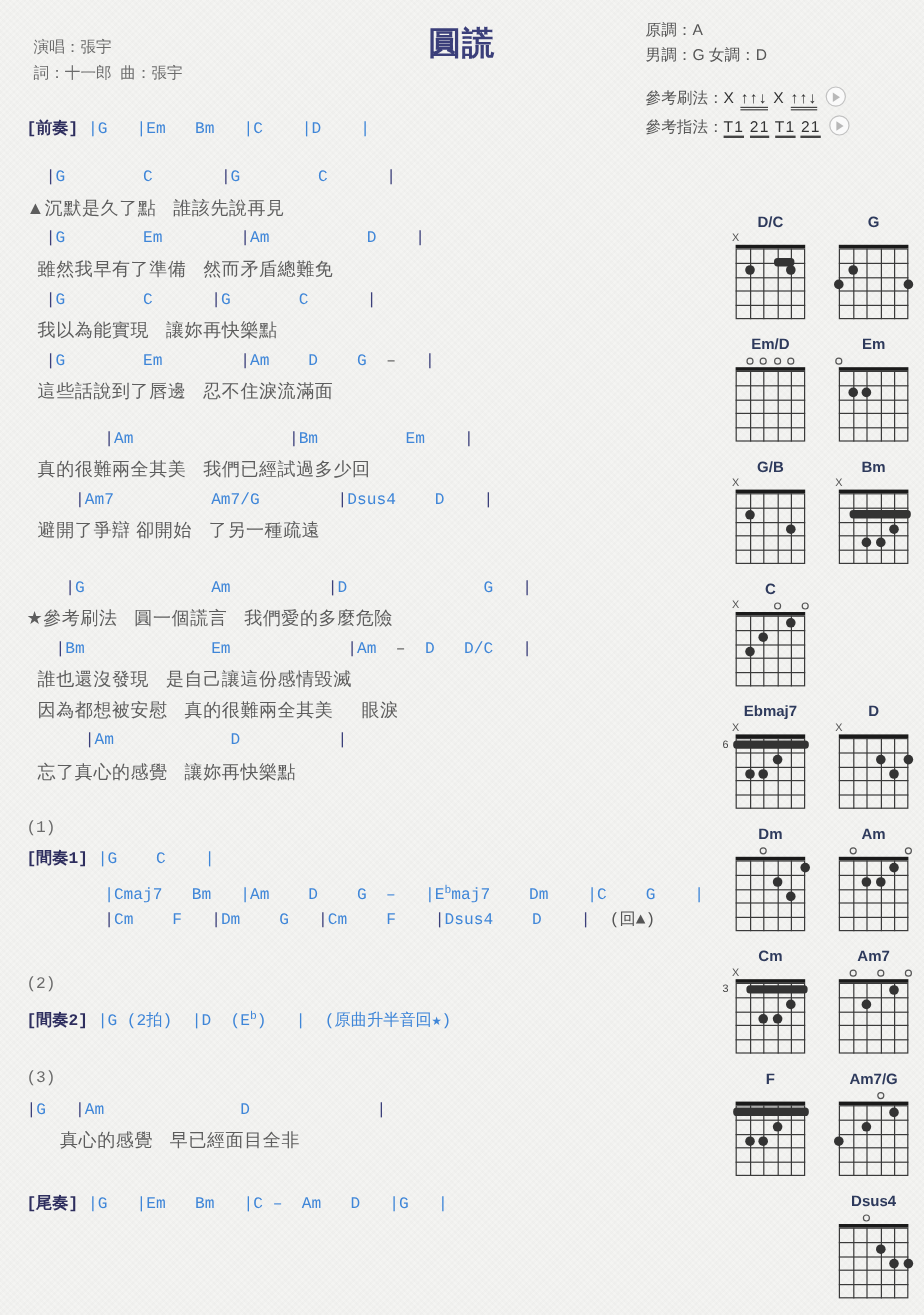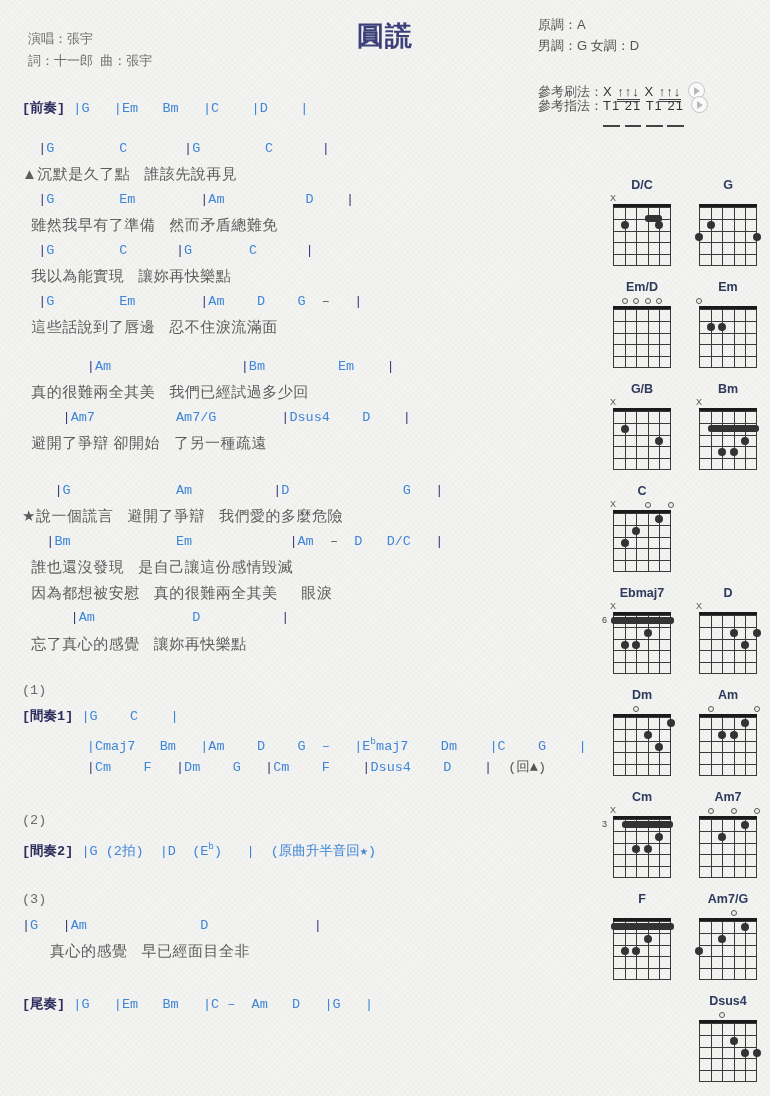--- a/index.html
+++ b/index.html
@@ -31,7 +31,7 @@
 
   .keyinfo{position:absolute;left:538px;top:14px;font-size:13px;color:#555;line-height:21px;}
   .ref{position:absolute;left:538px;font-size:13px;color:#555;}
-  .ref.r1{top:82px;}
+  .ref.r1{top:72px;}
   .ref.r2{top:96px;}
   .pattern{color:#333;letter-spacing:1px;}
   .u1{border-bottom:2px solid #444;padding-bottom:12px;}

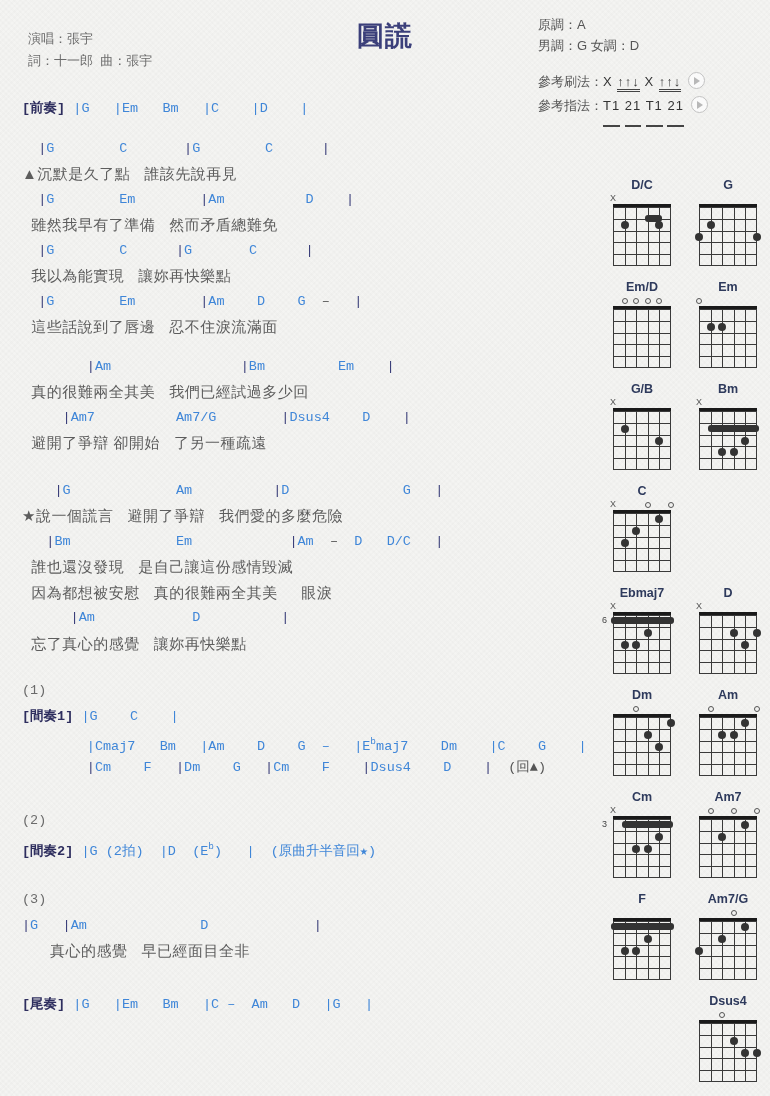--- a/index.html
+++ b/index.html
@@ -34,7 +34,7 @@
   .ref.r1{top:72px;}
   .ref.r2{top:96px;}
   .pattern{color:#333;letter-spacing:1px;}
-  .u1{border-bottom:2px solid #444;padding-bottom:12px;}
+  .u1{border-bottom:2px solid #444;padding-bottom:0px;}
   .u2{border-bottom:3px double #444;padding-bottom:0px;}
   .playbtn{
     display:inline-block;width:15px;height:15px;border:1px solid #c2c2c2;border-radius:50%;

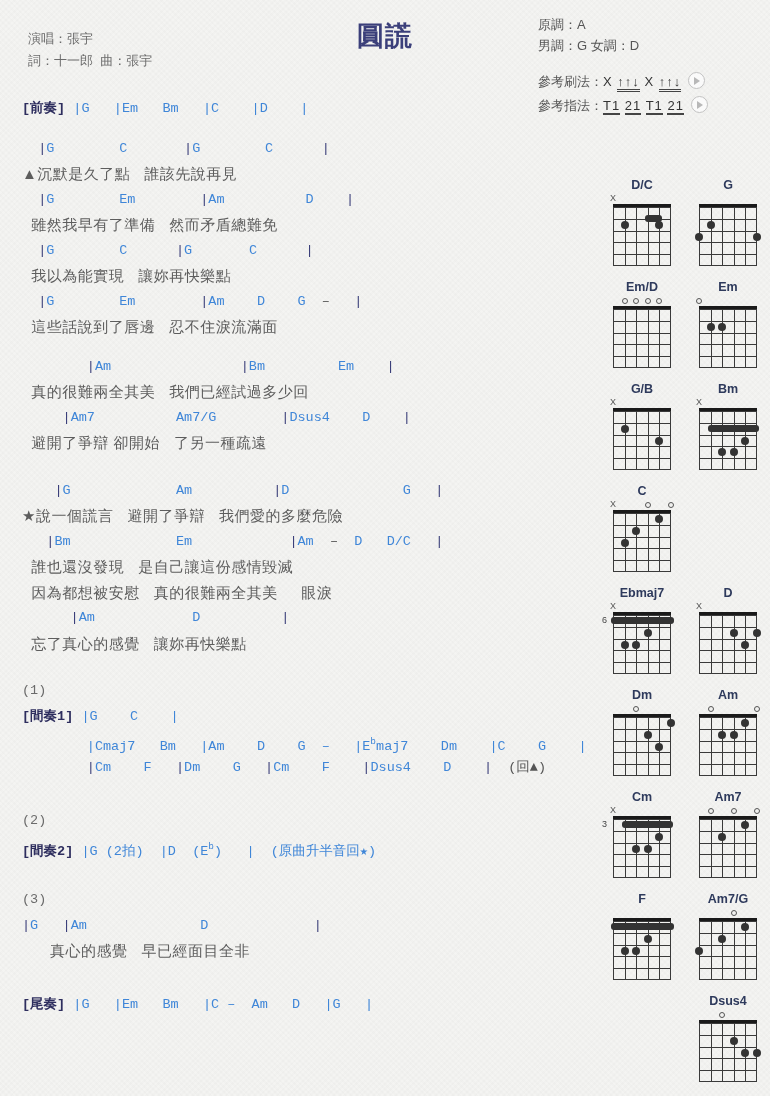--- a/index.html
+++ b/index.html
@@ -126,7 +126,7 @@
     <div class="gap sm"></div>
 
     <div class="line">    <span class="bar">|</span><span class="chord">G</span>             <span class="chord">Am</span>          <span class="bar">|</span><span class="chord">D</span>              <span class="chord">G</span>   <span class="bar">|</span></div>
-    <div class="line lyr">★說一個謊言   避開了爭辯   我們愛的多麼危險</div>
+    <div class="line lyr">★參考刷法   圓一個謊言   我們愛的多麼危險</div>
     <div class="line">   <span class="bar">|</span><span class="chord">Bm</span>             <span class="chord">Em</span>            <span class="bar">|</span><span class="chord">Am</span>  –  <span class="chord">D</span>   <span class="chord">D/C</span>   <span class="bar">|</span></div>
     <div class="line lyr">  誰也還沒發現   是自己讓這份感情毀滅</div>
     <div class="line lyr">  因為都想被安慰   真的很難兩全其美     眼淚</div>

